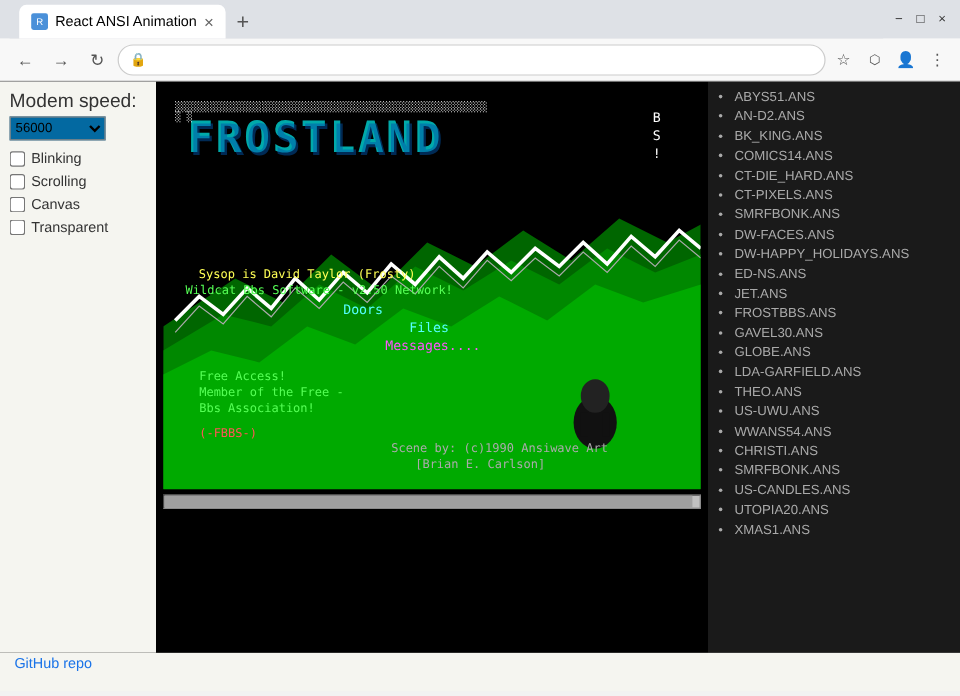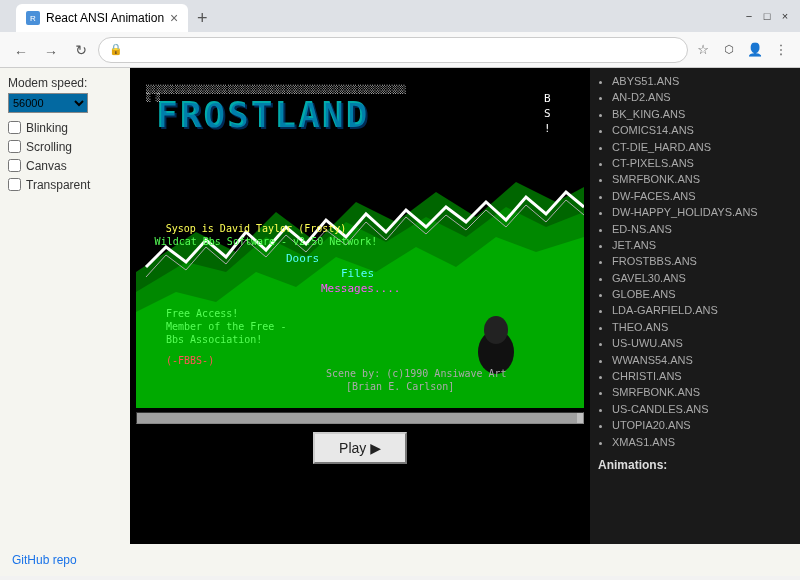--- a/index.html
+++ b/index.html
@@ -27,7 +27,7 @@
 
     
     .left-panel { width: 130px; background: #f5f5f0; padding: 8px; flex-shrink: 0; overflow-y: auto; }
-    .modem-label { font-size: 12px; color: #333; margin-bottom: 3px; }
+    .modem-label { font-size: 16px; color: #333; margin-bottom: 3px; }
     .modem-select { width: 80px; height: 20px; font-size: 11px; border: 1px solid #888; background: #0369a1; margin-bottom: 8px; }
     .checkbox-item { display: flex; align-items: flex-start; gap: 5px; margin-bottom: 5px; font-size: 12px; color: #333; }
     .checkbox-item input { cursor: pointer; }

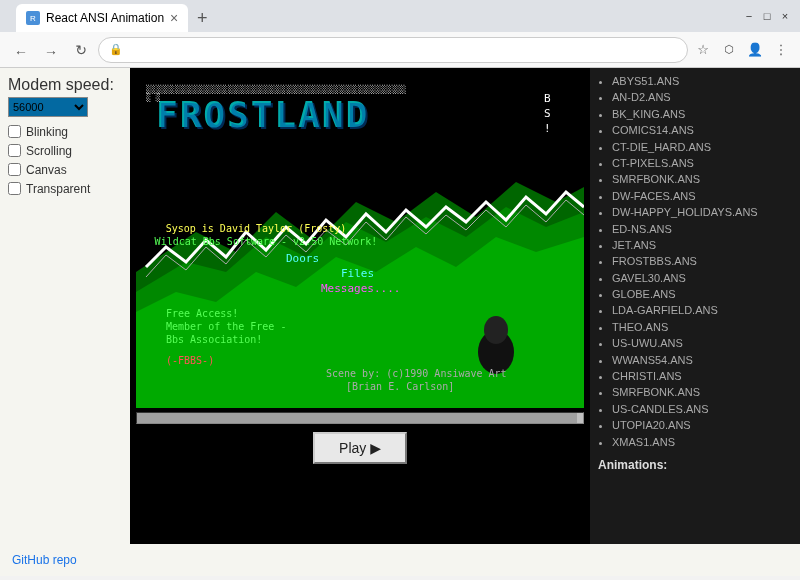--- a/index.html
+++ b/index.html
@@ -29,7 +29,7 @@
     .left-panel { width: 130px; background: #f5f5f0; padding: 8px; flex-shrink: 0; overflow-y: auto; }
     .modem-label { font-size: 16px; color: #333; margin-bottom: 3px; }
     .modem-select { width: 80px; height: 20px; font-size: 11px; border: 1px solid #888; background: #0369a1; margin-bottom: 8px; }
-    .checkbox-item { display: flex; align-items: flex-start; gap: 5px; margin-bottom: 5px; font-size: 12px; color: #333; }
+    .checkbox-item { display: flex; align-items: flex-end; gap: 5px; margin-bottom: 5px; font-size: 12px; color: #333; }
     .checkbox-item input { cursor: pointer; }
 
     

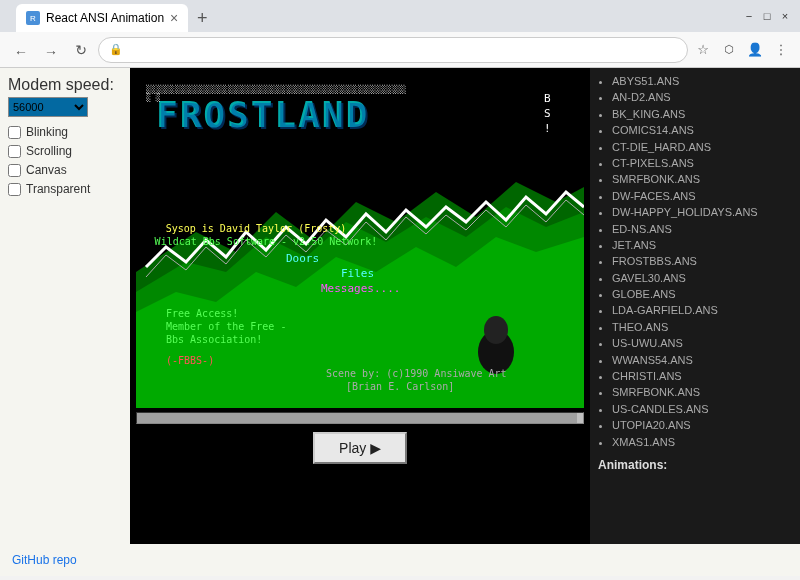--- a/index.html
+++ b/index.html
@@ -173,9 +173,6 @@
       <div class="scrollbar-thumb"></div>
     </div>
 
-    <div class="play-btn-area">
-      <button class="play-btn">Play ▶</button>
-    </div>
   </div>
 
   <div class="right-panel">

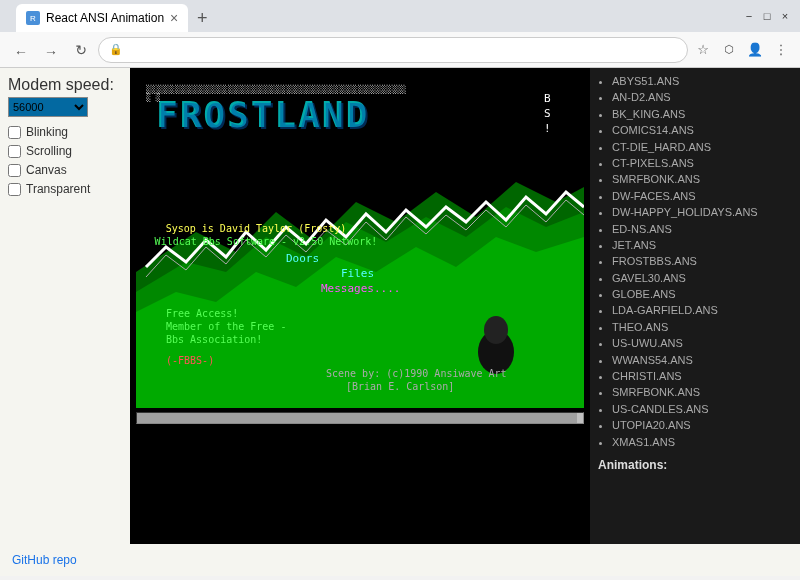--- a/index.html
+++ b/index.html
@@ -205,7 +205,6 @@
       <li><a href="#">XMAS1.ANS</a></li>
     </ul>
 
-    <h3>Animations:</h3>
   </div>
 </div>
 

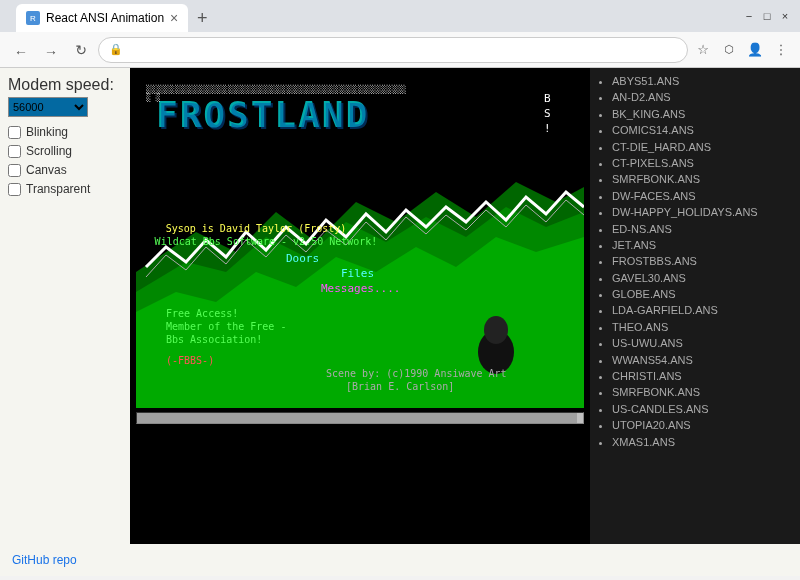--- a/index.html
+++ b/index.html
@@ -49,7 +49,7 @@
     .right-panel ul li a { color: #aaa; text-decoration: none; }
 
     
-    .github-bar { background: #f5f5f0; height: 32px; display: flex; align-items: center; padding: 1px 12px; }
+    .github-bar { background: #f5f5f0; height: 32px; display: flex; align-items: flex-end; padding: 16px 12px; }
     .github-link { color: #1a73e8; font-size: 12px; text-decoration: none; }
 
     

